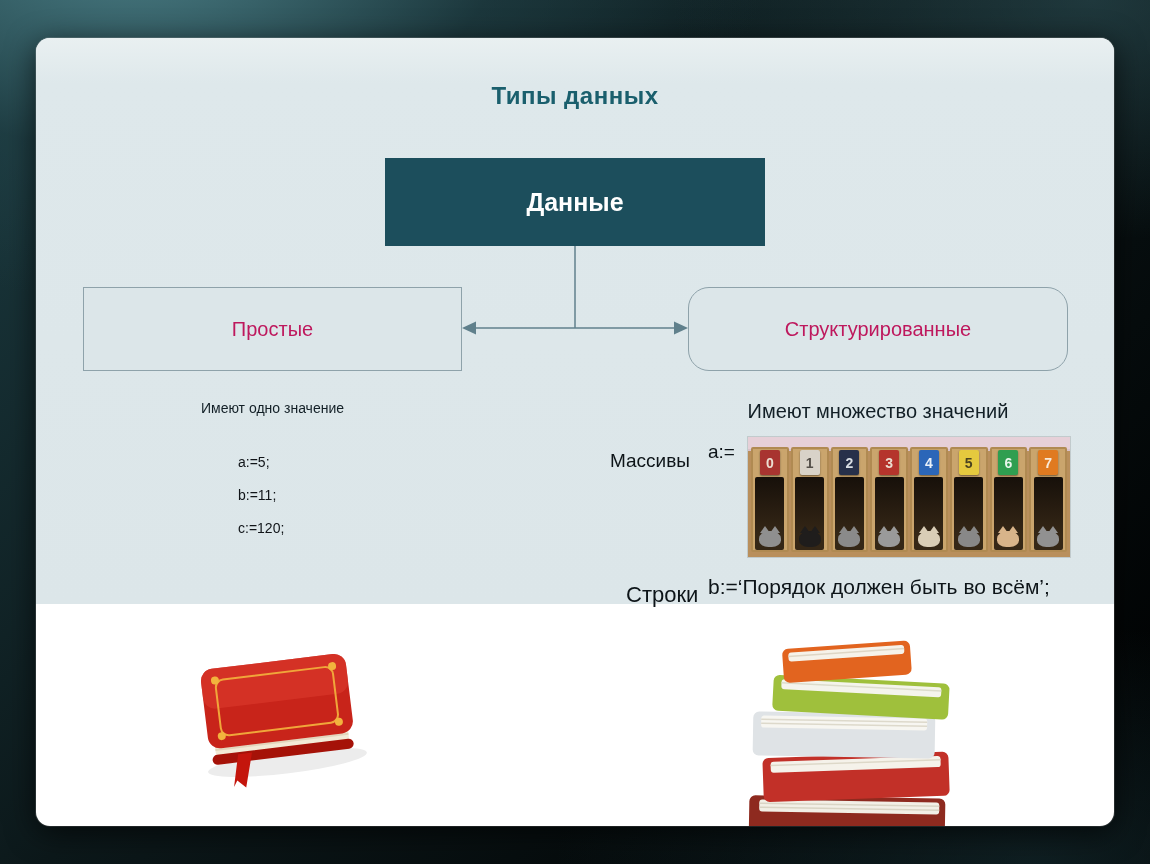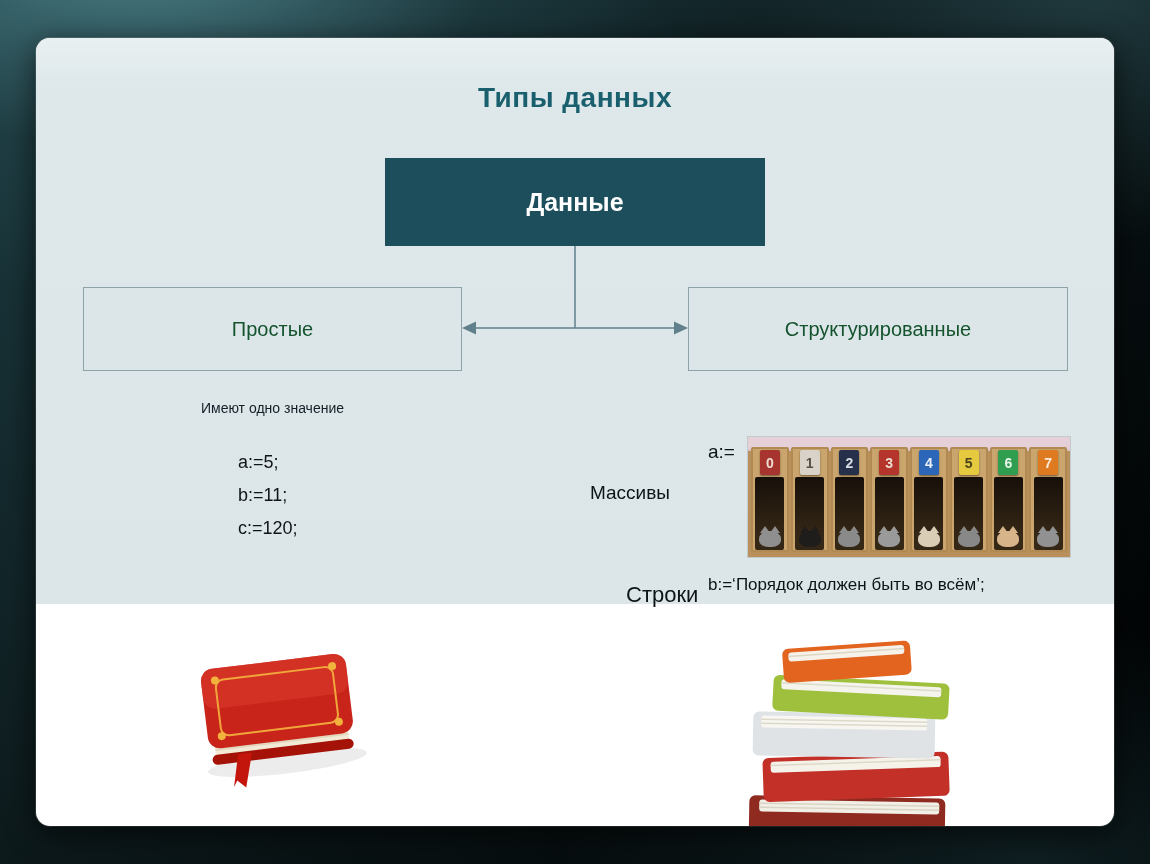--- a/index.html
+++ b/index.html
@@ -24,7 +24,7 @@
   }
   .title {
     position:absolute; left:0; top:44px; width:100%; text-align:center;
-    font-size:28px; font-weight:bold; color:#1a5f6d; letter-spacing:.5px;
+    font-size:24px; font-weight:bold; color:#1a5f6d; letter-spacing:.5px;
   }
   .root-box {
     position:absolute; left:349px; top:120px; width:380px; height:88px;

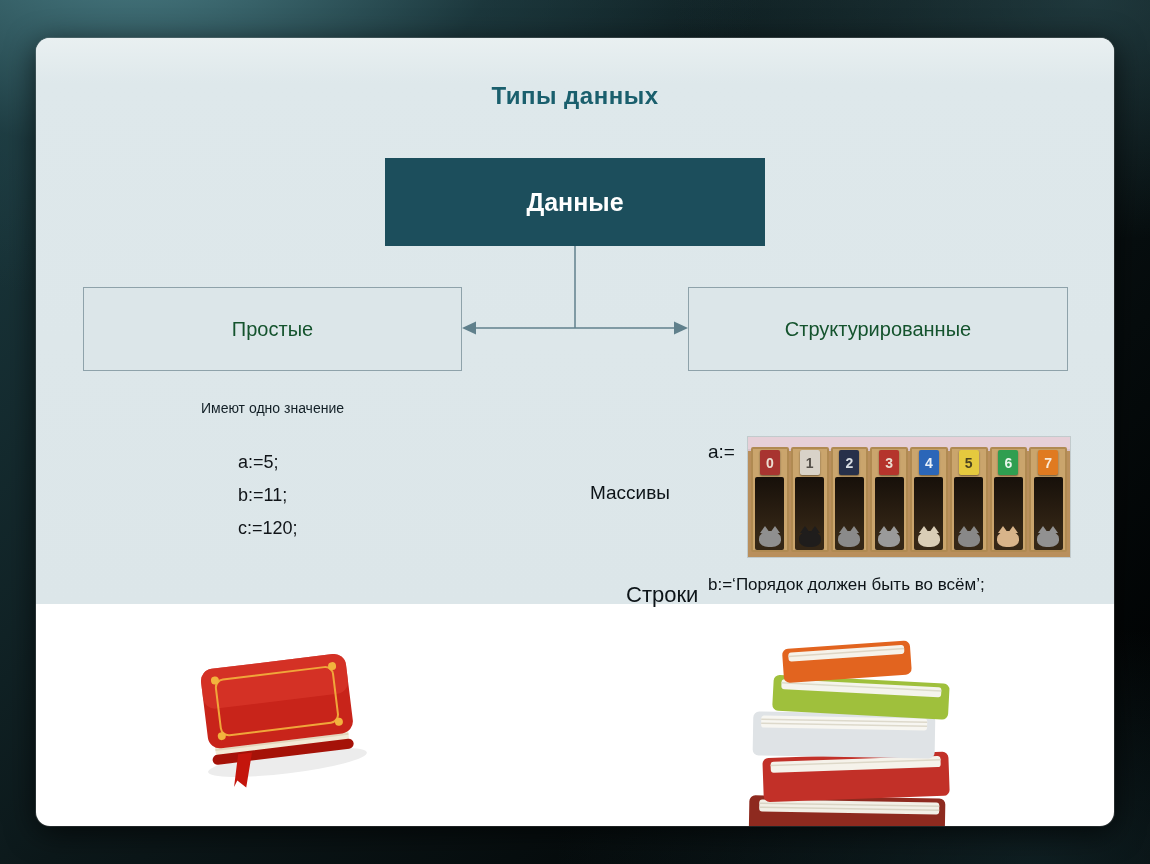--- a/index.html
+++ b/index.html
@@ -36,7 +36,7 @@
   .node-box {
     position:absolute; top:249px; height:84px; background:#dce6e9;
     border:1px solid #8ea2aa; display:flex; align-items:center; justify-content:center;
-    font-size:20px; color:#14532d;
+    font-size:20px; color:#be185d;
   }
   .node-left  { left:47px;  width:379px; }
   .node-right { left:652px; width:380px; }

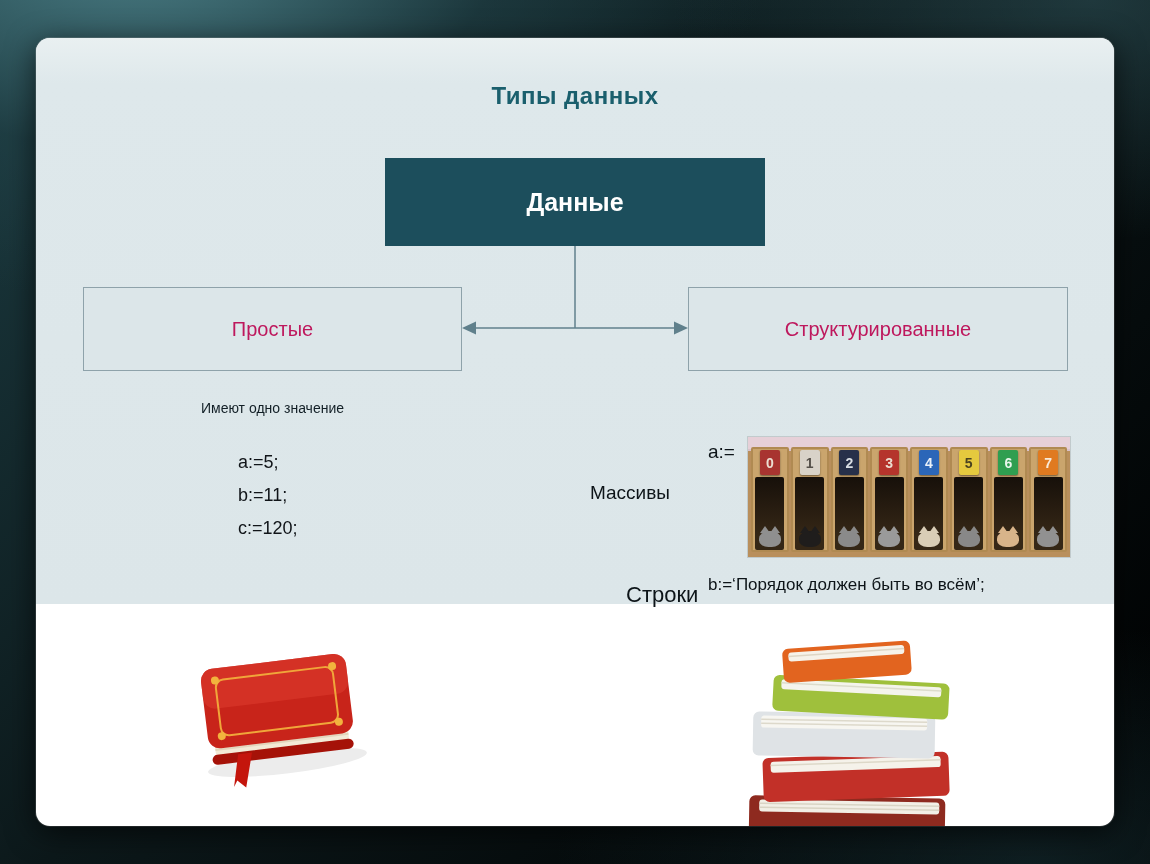--- a/index.html
+++ b/index.html
@@ -39,7 +39,7 @@
     font-size:20px; color:#be185d;
   }
   .node-left  { left:47px;  width:379px; }
-  .node-right { left:652px; width:380px; }
+  .node-right { left:652px; width:380px;border-radius:21px; }
   .heading-simple {
     position:absolute; left:47px; top:362px; width:379px; text-align:center;
     font-size:14px; color:#121f26;

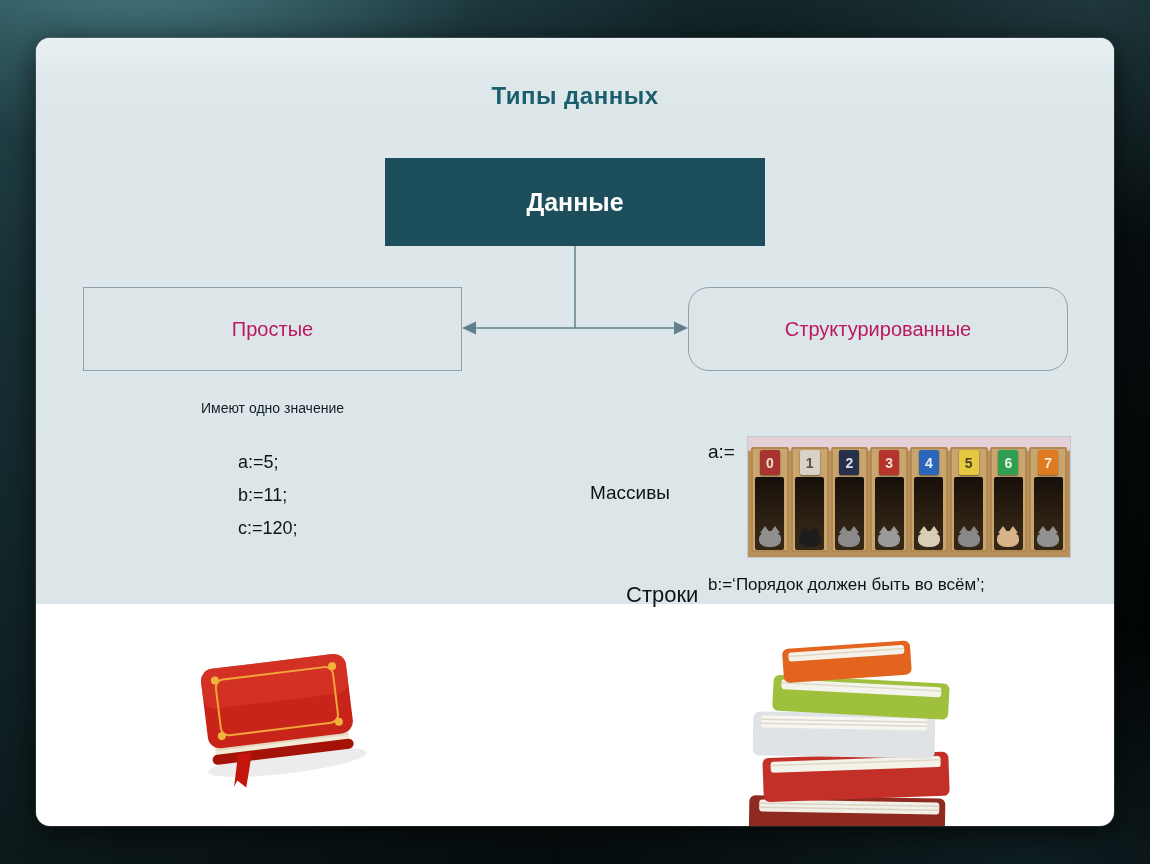--- a/index.html
+++ b/index.html
@@ -131,6 +131,7 @@
         <div>c:=120;</div>
       </div>
 
+      <div class="heading-structured">Имеют множество значений</div>
 
       <div class="label-arrays">Массивы</div>
       <div class="assign-arrays">a:=</div>

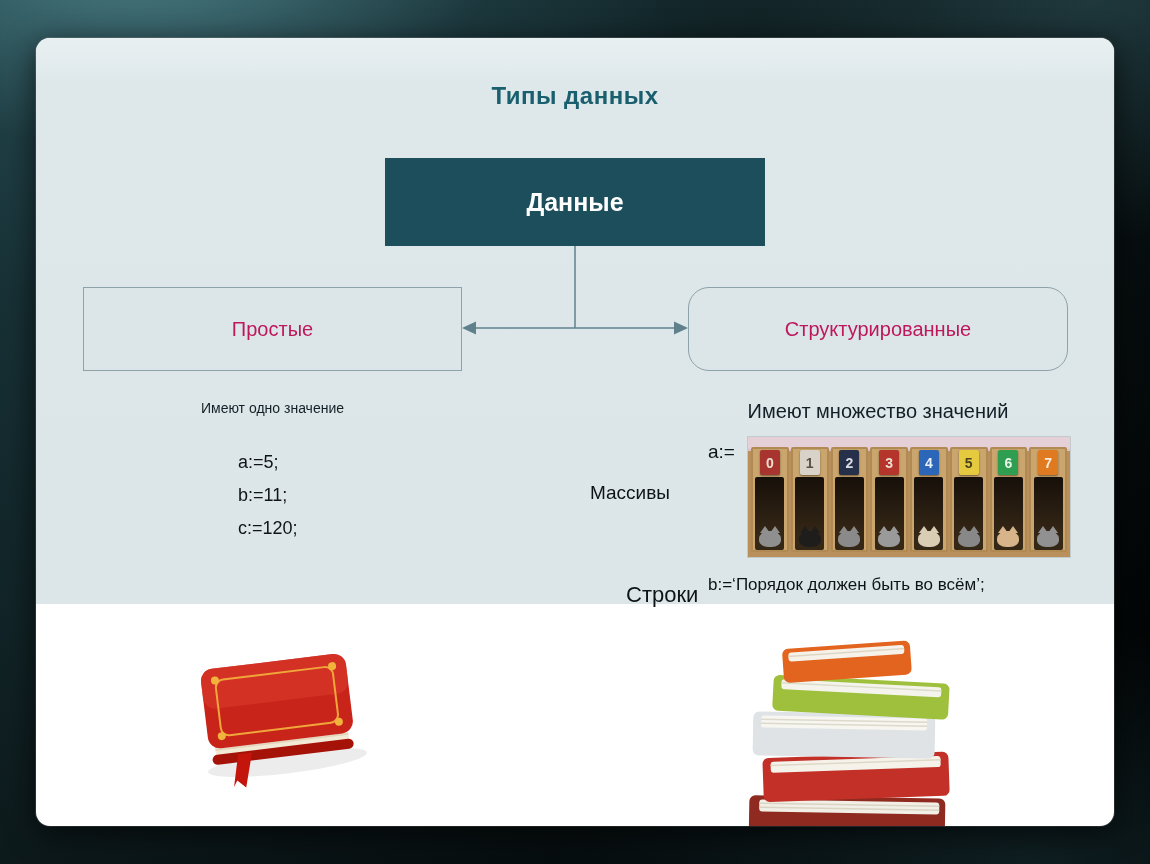--- a/index.html
+++ b/index.html
@@ -48,7 +48,7 @@
     position:absolute; left:652px; top:362px; width:380px; text-align:center;
     font-size:20px; color:#121f26;
   }
-  .code { position:absolute; left:202px; top:408px; font-size:18px; color:#101418; }
+  .code { position:absolute; left:202px; top:408px; font-size:14px; color:#101418; }
   .code div { height:33px; line-height:33px; }
   .label-arrays  { position:absolute; left:554px; top:412px; font-size:19px; color:#0d1418;margin-top:32px; }
   .assign-arrays { position:absolute; left:672px; top:403px; font-size:19px; color:#0d1418; }

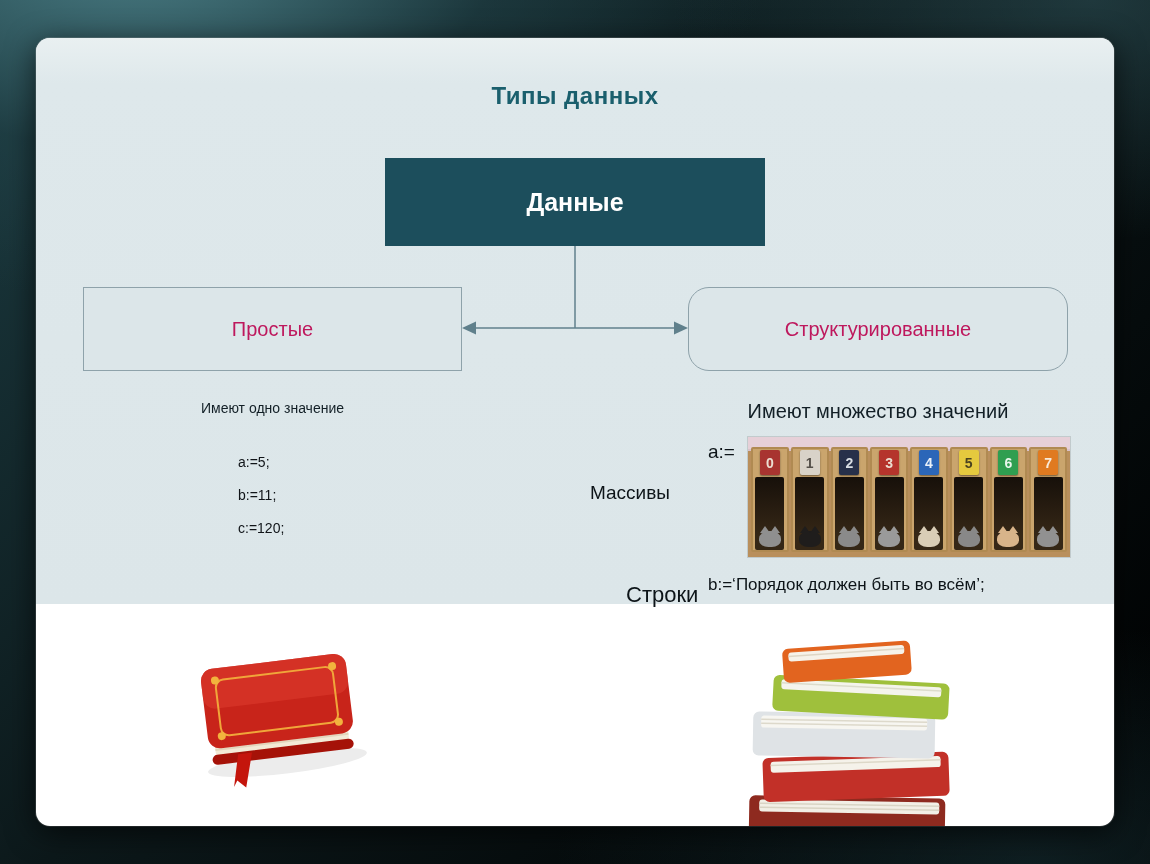--- a/index.html
+++ b/index.html
@@ -50,7 +50,7 @@
   }
   .code { position:absolute; left:202px; top:408px; font-size:14px; color:#101418; }
   .code div { height:33px; line-height:33px; }
-  .label-arrays  { position:absolute; left:554px; top:412px; font-size:19px; color:#0d1418;margin-top:32px; }
+  .label-arrays  { position:absolute; left:574px; top:412px; font-size:19px; color:#0d1418; }
   .assign-arrays { position:absolute; left:672px; top:403px; font-size:19px; color:#0d1418; }
   .label-strings { position:absolute; left:590px; top:544px; font-size:22px; color:#0d1418; }
   .assign-strings{ position:absolute; left:672px; top:537px; width:368px; font-size:17px; color:#0d1418; }

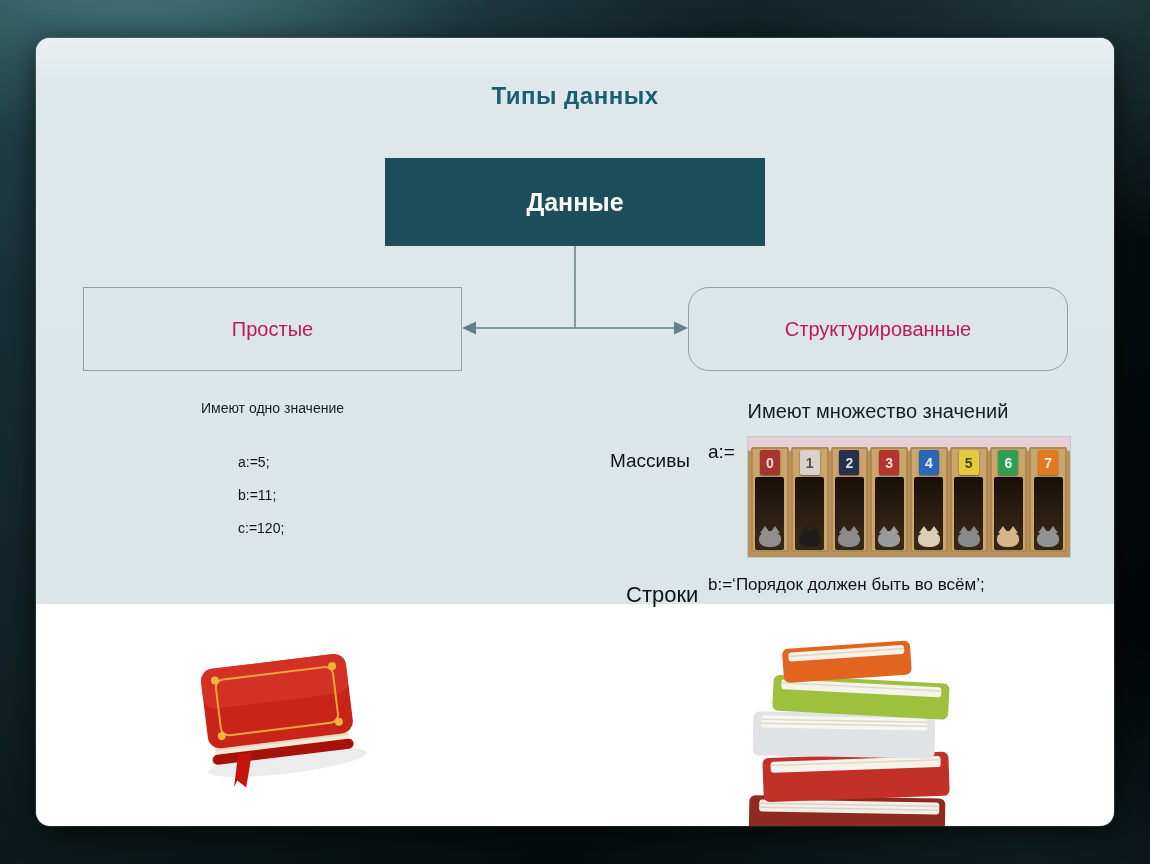--- a/index.html
+++ b/index.html
@@ -53,7 +53,7 @@
   .label-arrays  { position:absolute; left:574px; top:412px; font-size:19px; color:#0d1418; }
   .assign-arrays { position:absolute; left:672px; top:403px; font-size:19px; color:#0d1418; }
   .label-strings { position:absolute; left:590px; top:544px; font-size:22px; color:#0d1418; }
-  .assign-strings{ position:absolute; left:672px; top:537px; width:368px; font-size:17px; color:#0d1418; }
+  .assign-strings{ position:absolute; left:672px; top:537px; width:368px; font-size:21px; color:#0d1418; }
 
   
   .cats {

